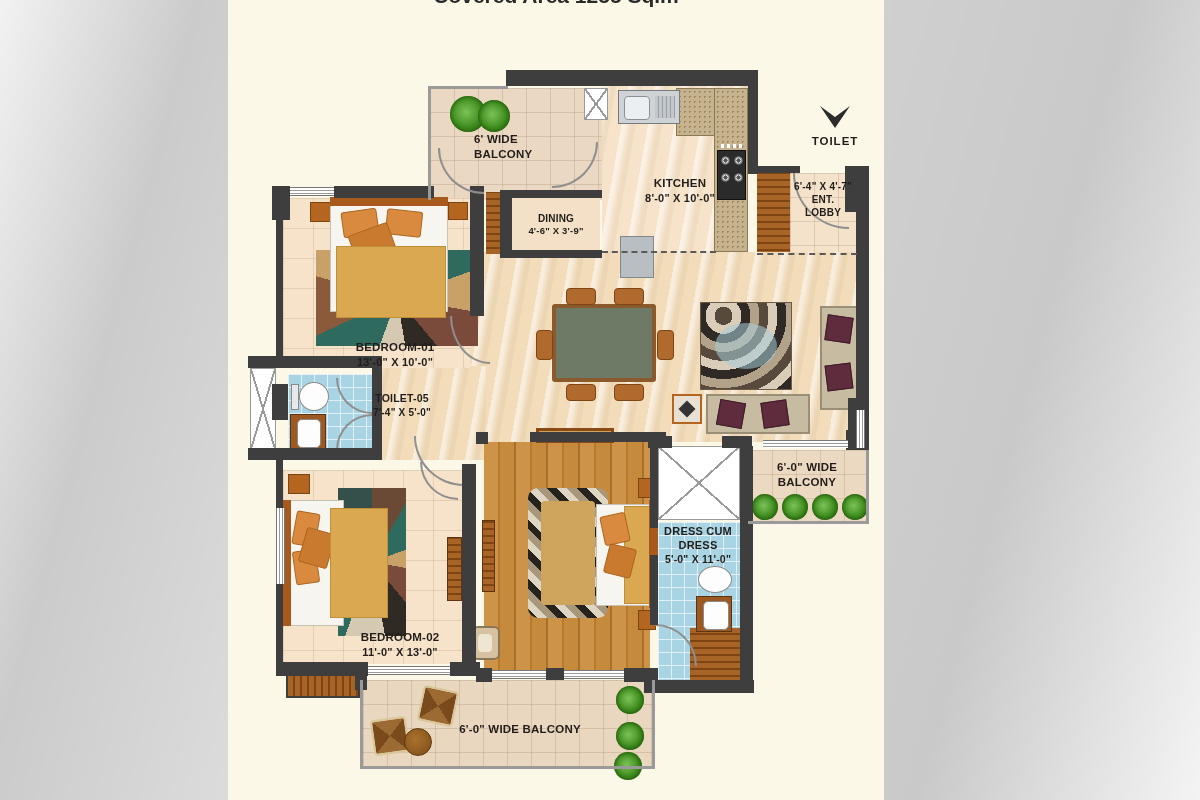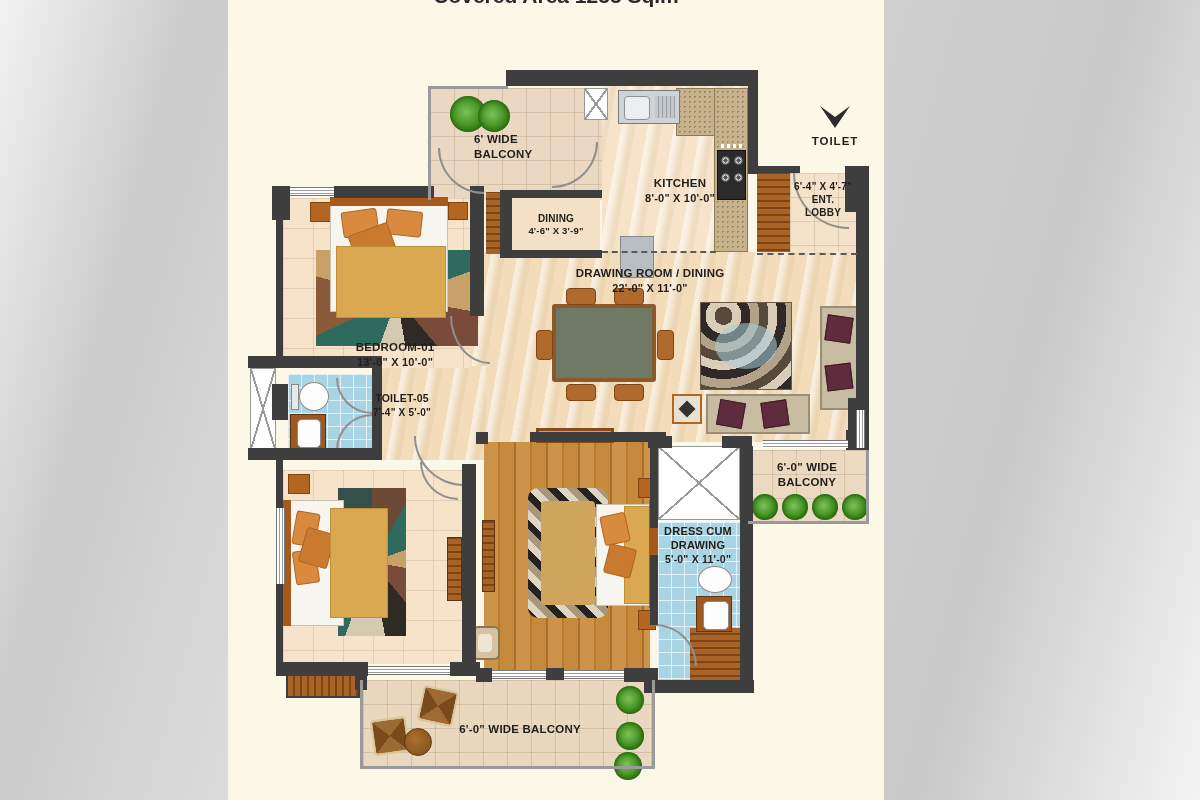--- a/index.html
+++ b/index.html
@@ -260,10 +260,6 @@
     <span>ENT.</span>
     <span>LOBBY</span>
   </div>
-  <div class="lbl" style="left:560px;top:266px;width:180px;">
-    <span>DRAWING ROOM / DINING</span>
-    <span class="dims">22'-0" X 11'-0"</span>
-  </div>
   <div class="lbl" style="left:330px;top:340px;width:130px;">
     <span>BEDROOM-01</span>
     <span class="dims">13'-0" X 10'-0"</span>

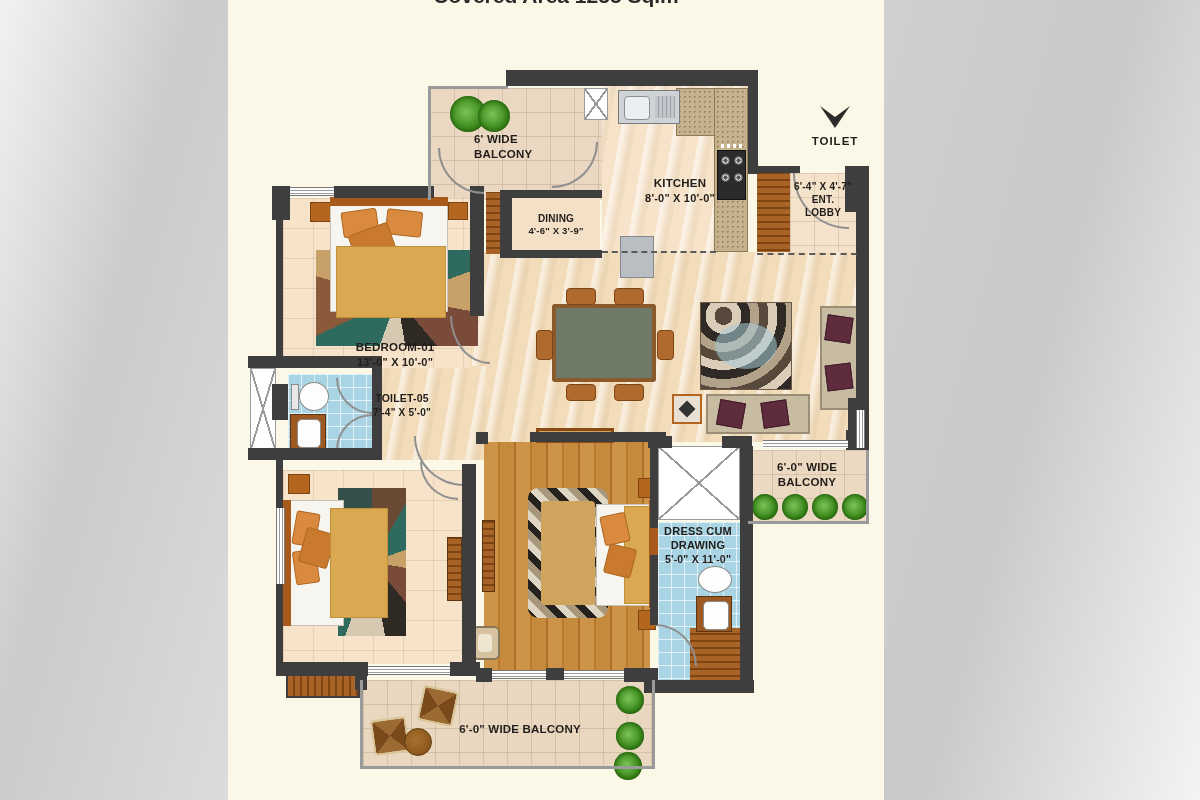--- a/index.html
+++ b/index.html
@@ -274,7 +274,7 @@
   </div>
   <div class="lbl" style="left:652px;top:524px;width:92px;font-size:11px;">
     <span>DRESS CUM</span>
-    <span>DRAWING</span>
+    <span>DRESS</span>
     <span class="dims" style="font-size:10.5px;">5'-0" X 11'-0"</span>
   </div>
   <div class="lbl" style="left:420px;top:722px;width:200px;">6'-0" WIDE BALCONY</div>

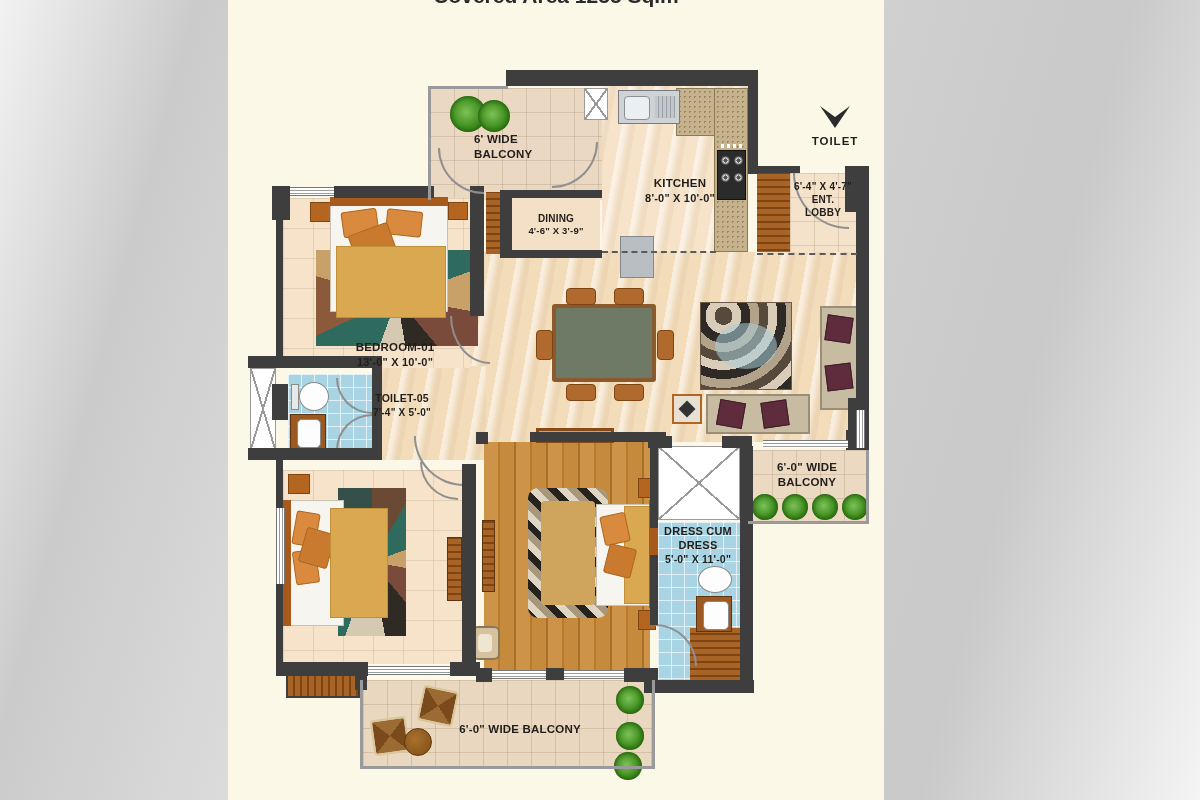--- a/index.html
+++ b/index.html
@@ -277,6 +277,10 @@
     <span>DRESS</span>
     <span class="dims" style="font-size:10.5px;">5'-0" X 11'-0"</span>
   </div>
+  <div class="lbl" style="left:330px;top:630px;width:140px;">
+    <span>BEDROOM-02</span>
+    <span class="dims">11'-0" X 13'-0"</span>
+  </div>
   <div class="lbl" style="left:420px;top:722px;width:200px;">6'-0" WIDE BALCONY</div>
 
 </div>

